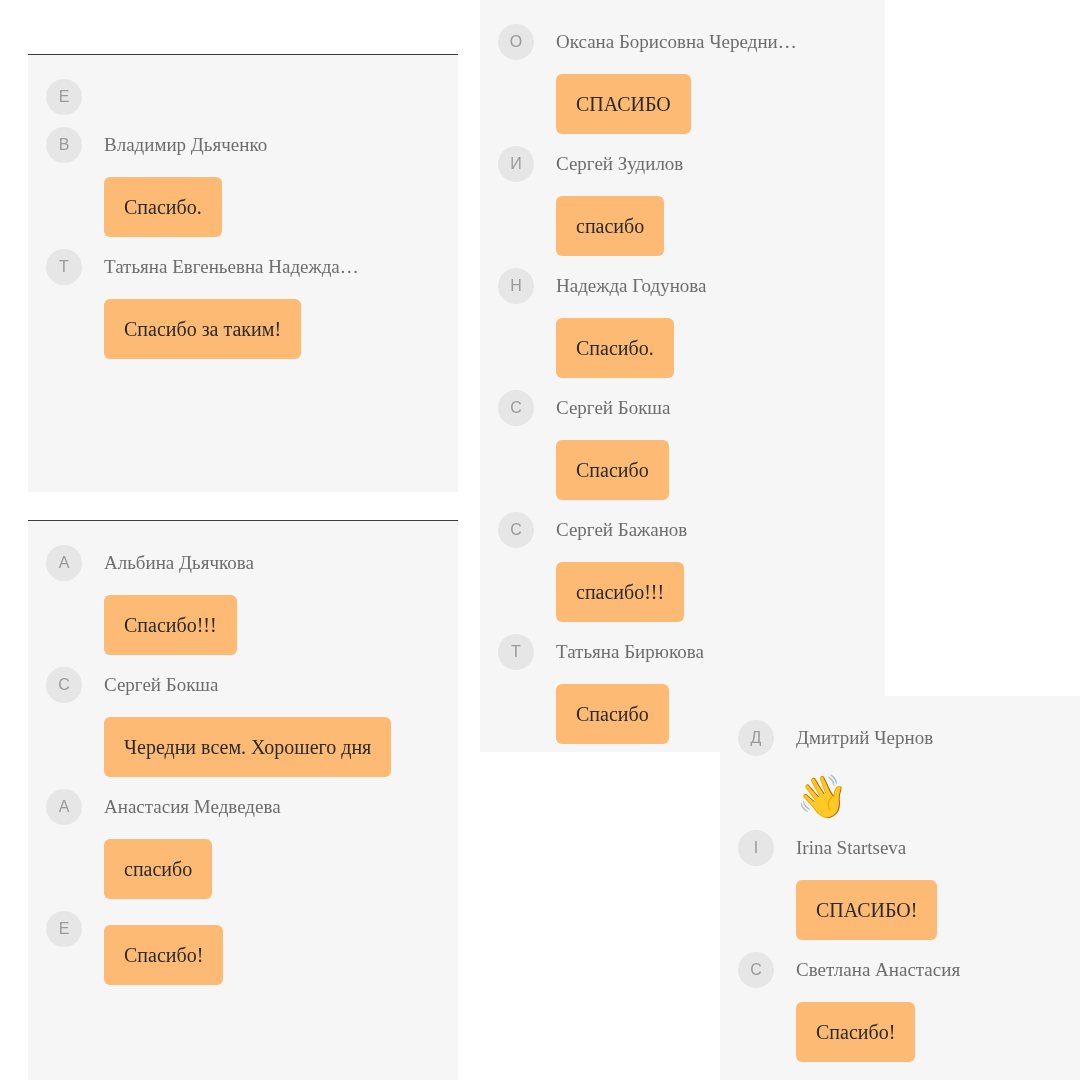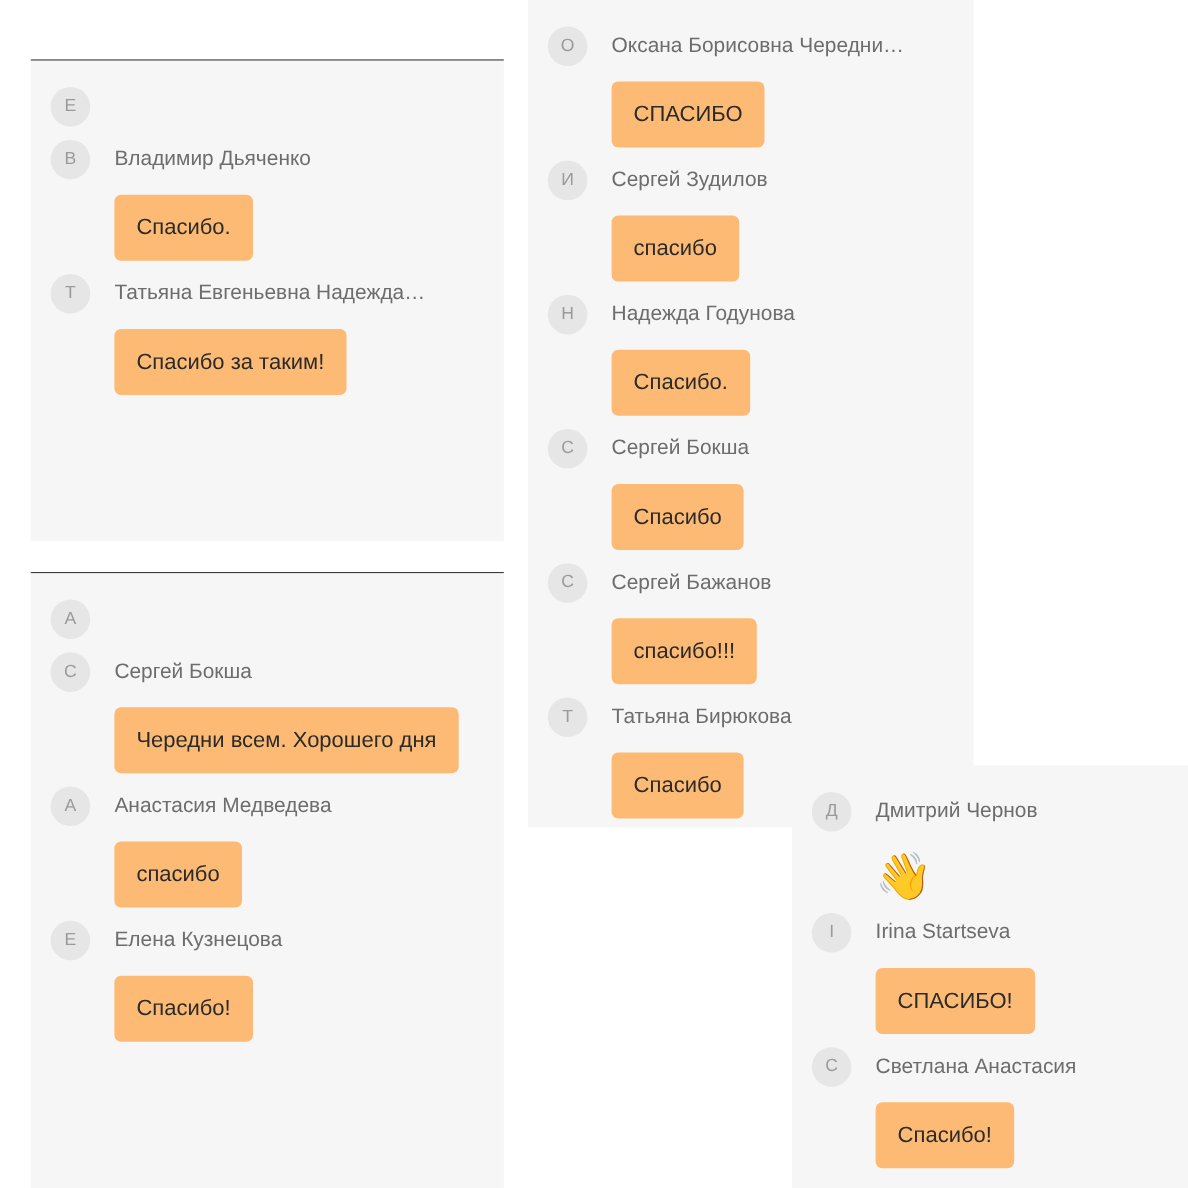--- a/index.html
+++ b/index.html
@@ -44,6 +44,7 @@
   .mbody{
     flex:1 1 auto;
     min-width:0;
+    font-family:Liberation Serif, serif;
   }
   .author{
     color:#6d6d6d;

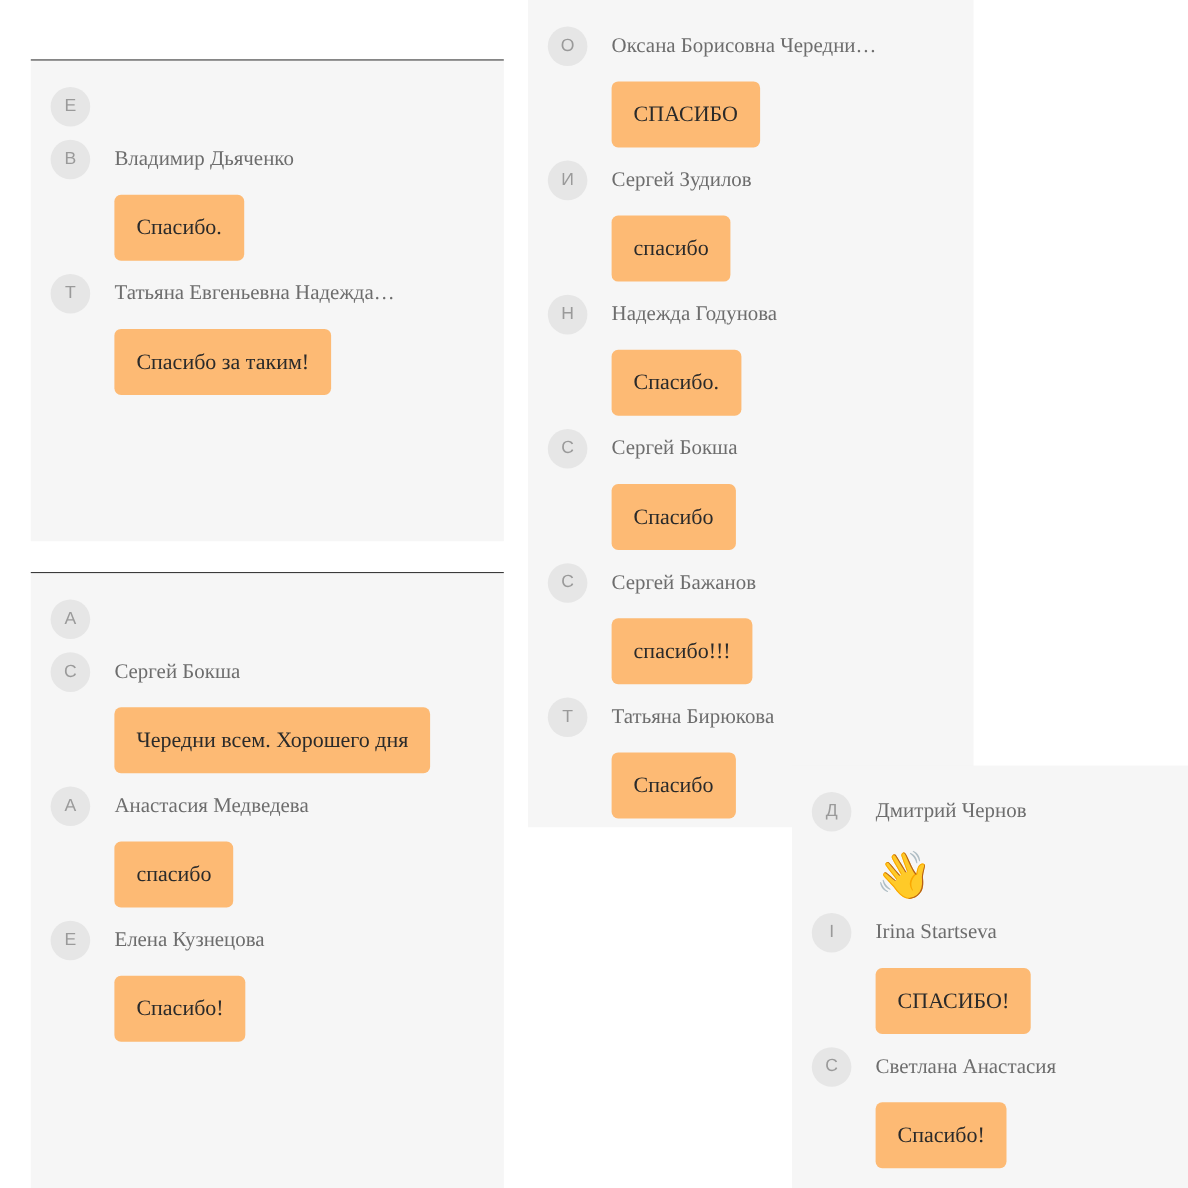--- a/index.html
+++ b/index.html
@@ -98,6 +98,7 @@
 <div id="p2" class="panel">
     <div class="msg">
       <div class="avatar">А</div>
+      <div class="mbody"><div class="author">Альбина Дьячкова</div><div class="bubble">Спасибо!!!</div></div>
     </div>
     <div class="msg">
       <div class="avatar">С</div>

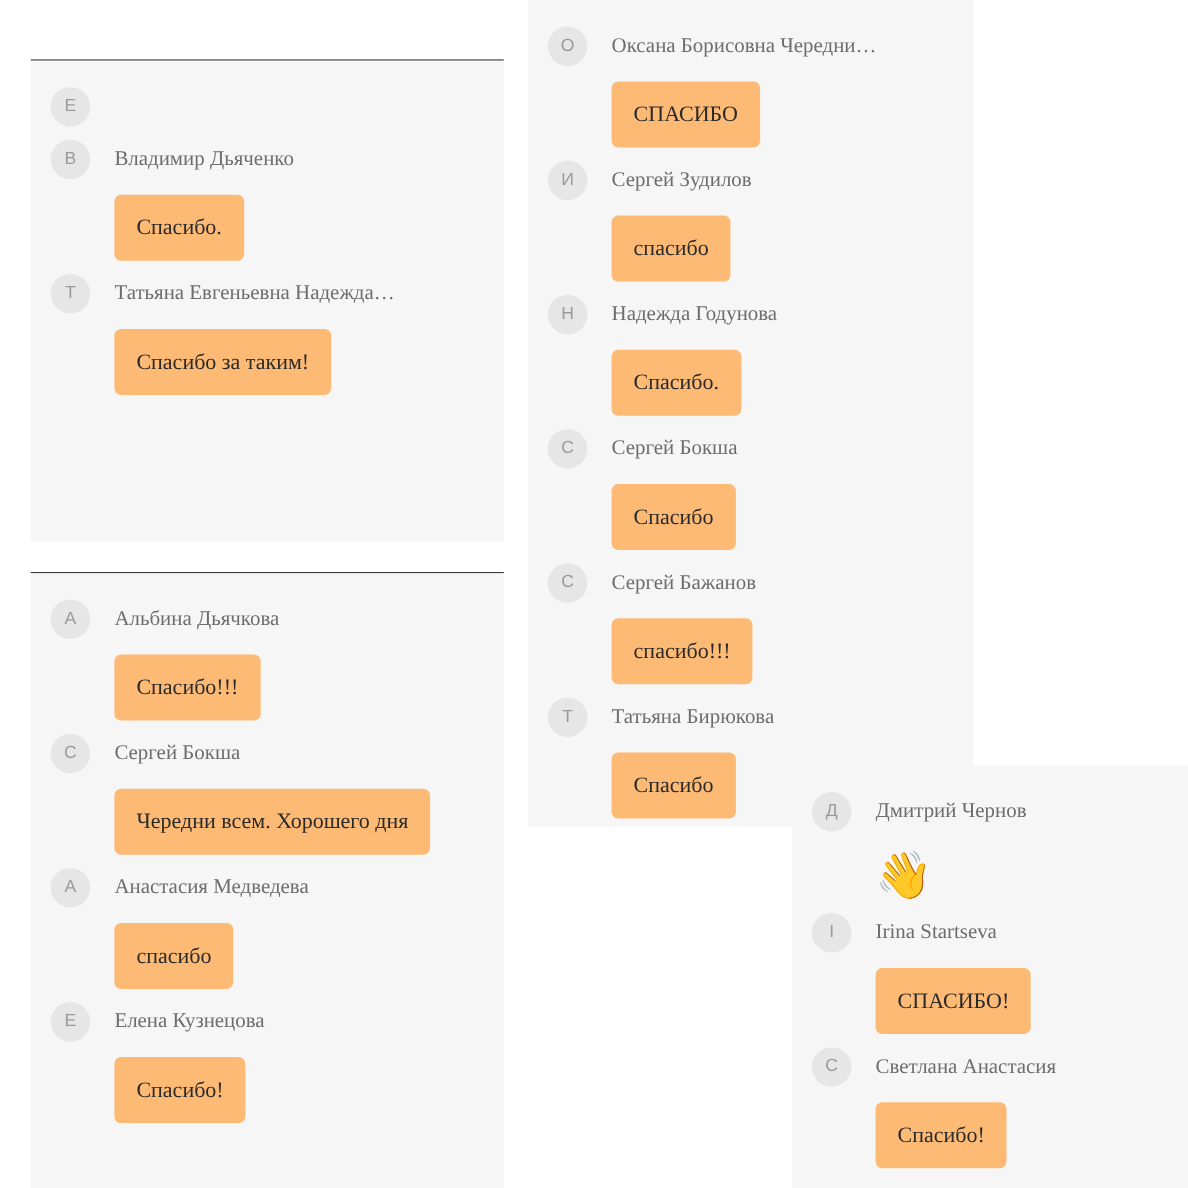--- a/index.html
+++ b/index.html
@@ -110,7 +110,7 @@
     </div>
     <div class="msg">
       <div class="avatar">Е</div>
-      <div class="mbody"><div class="author">Елена Кузнецова</div><div class="bubble">Спасибо!</div></div>
+      <div class="mbody"><div class="bubble">Спасибо!</div></div>
     </div>
   </div>
 <div id="p3" class="panel noborder">

